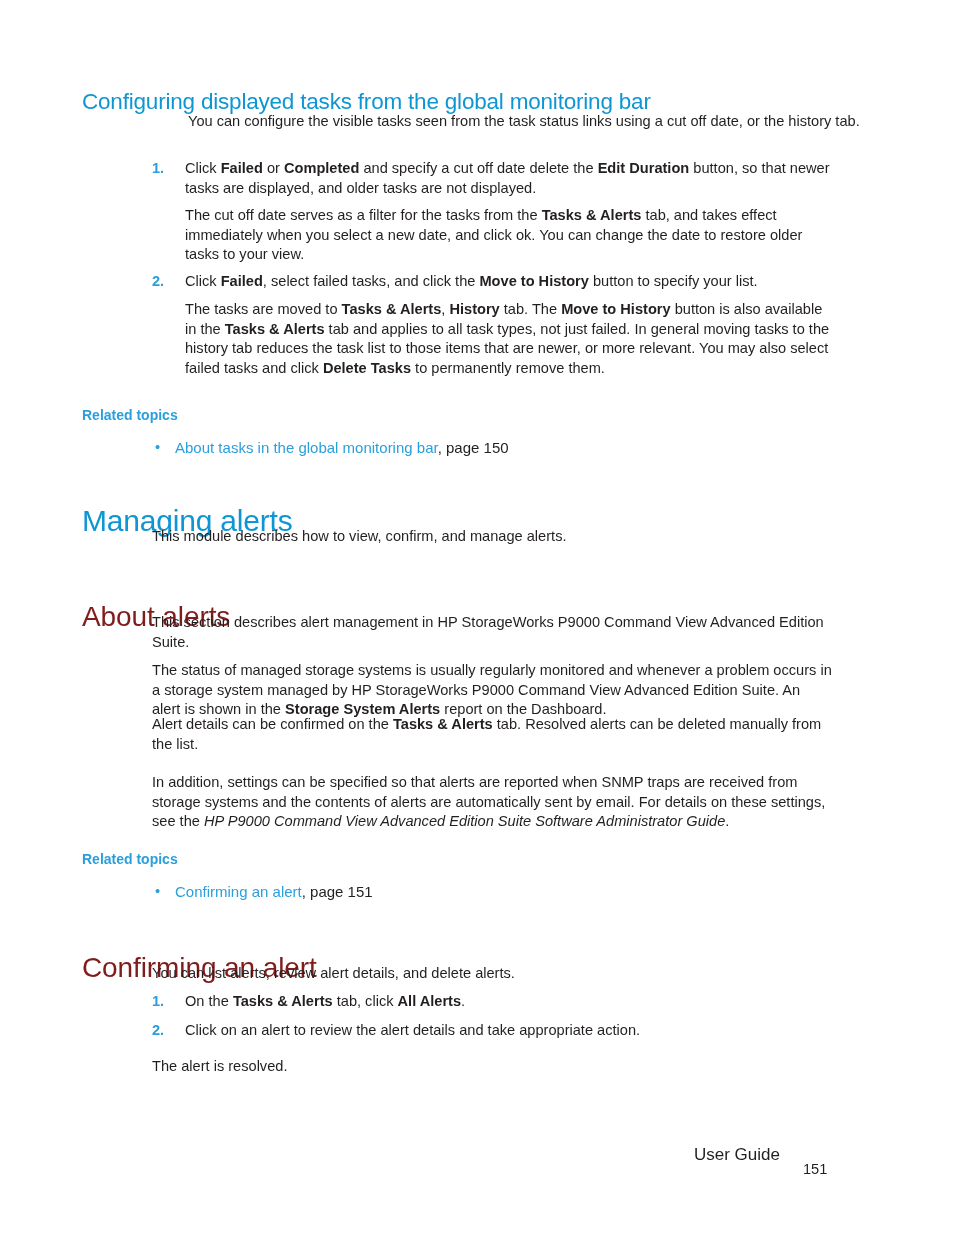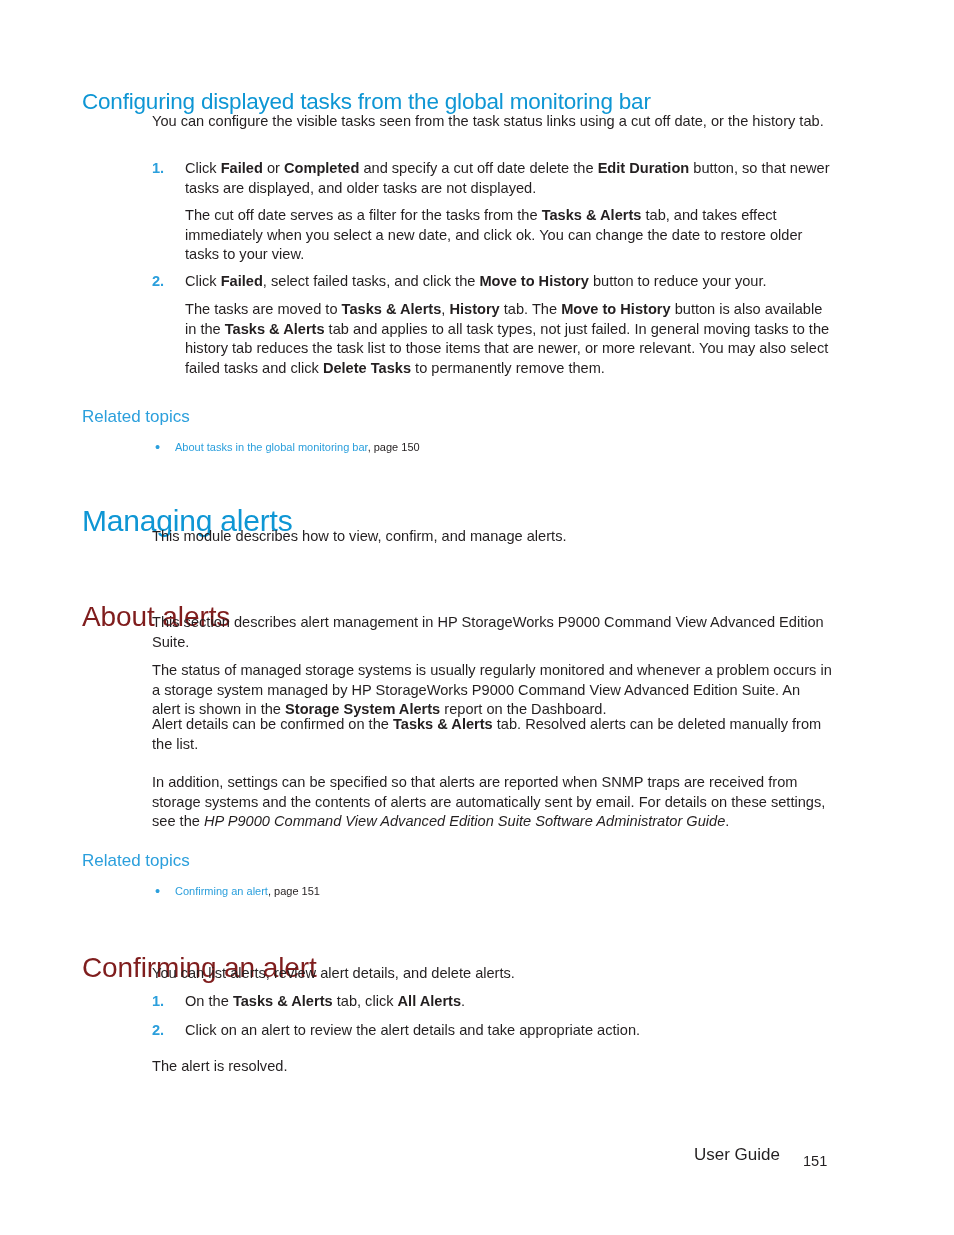--- a/index.html
+++ b/index.html
@@ -137,7 +137,7 @@
 
   <h1 class="h1-chapter" style="top:74px; font-size:22.5px;">Configuring displayed tasks from the global monitoring bar</h1>
 
-  <div class="body-text indent-body" style="top:112px;">
+  <div class="body-text indent-body" style="top:112px;margin-left:36px;">
     <span>You can configure the visible tasks seen from the task status links using a cut off date, or the history tab.</span>
   </div>
 

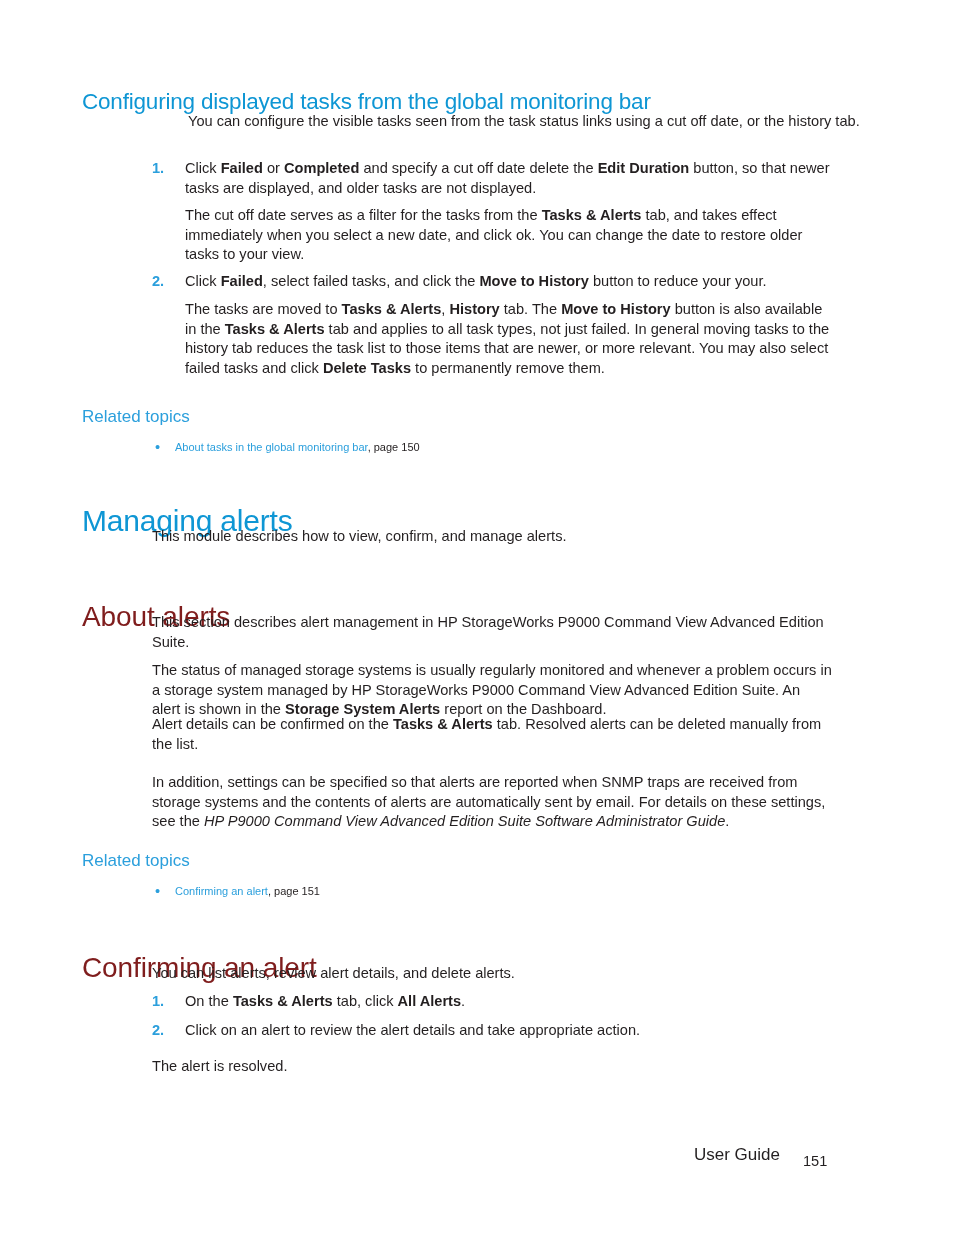--- a/index.html
+++ b/index.html
@@ -147,7 +147,7 @@
   <div class="body-text indent-step-text" style="top:206px;"><span>The cut off date serves as a filter for the tasks from the </span><b>Tasks &amp; Alerts</b><span> tab, and takes effect immediately when you select a new date, and click ok. You can change the date to restore older tasks to your view.</span></div>
 
   <div class="num-marker" style="top:272px;">2.</div>
-  <div class="body-text indent-step-text" style="top:272px;"><span>Click </span><b>Failed</b><span>, select failed tasks, and click the </span><b>Move to History</b><span> button to reduce your your.</span></div>
+  <div class="body-text indent-step-text" style="top:272px;"><span>Click </span><b>Failed</b><span>, select failed tasks, and click the </span><b>Move to History</b><span> button to specify your list.</span></div>
 
   <div class="body-text indent-step-text" style="top:300px;"><span>The tasks are moved to </span><b>Tasks &amp; Alerts</b><span>, </span><b>History</b><span> tab. The </span><b>Move to History</b><span> button is also available in the </span><b>Tasks &amp; Alerts</b><span> tab and applies to all task types, not just failed. In general moving tasks to the history tab reduces the task list to those items that are newer, or more relevant. You may also select failed tasks and click </span><b>Delete Tasks</b><span> to permanently remove them.</span></div>
 

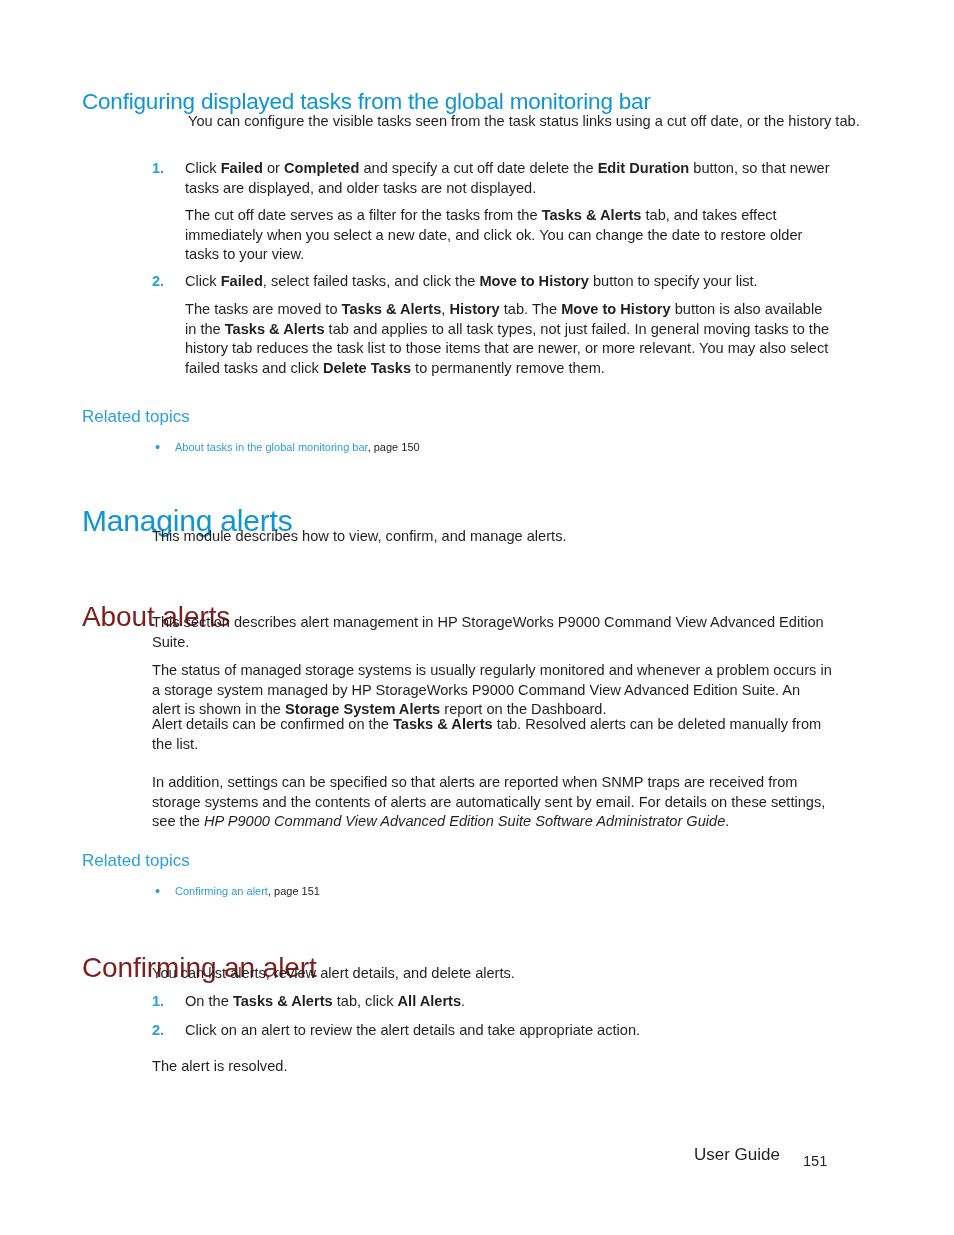--- a/index.html
+++ b/index.html
@@ -46,8 +46,8 @@
     position: absolute;
     left: 82px;
     color: #2b9fdc;
-    font-size: 17px;
-    font-weight: 400;
+    font-size: 14px;
+    font-weight: 700;
     white-space: nowrap;
   }
 

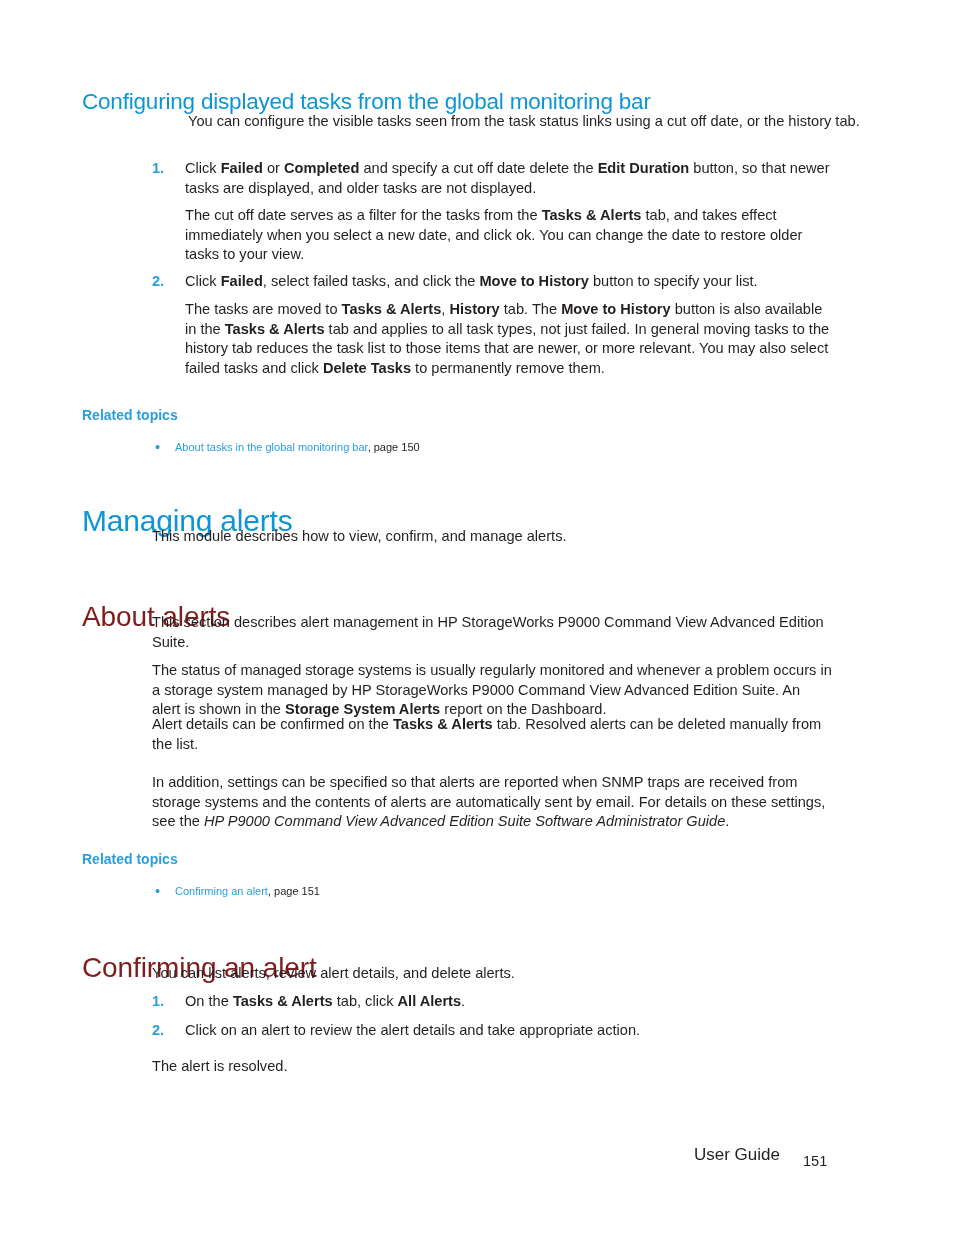--- a/index.html
+++ b/index.html
@@ -97,7 +97,7 @@
     position: absolute;
     left: 175px;
     width: 640px;
-    font-size: 11px;
+    font-size: 15px;
     line-height: 19.6px;
     color: #231f20;
   }

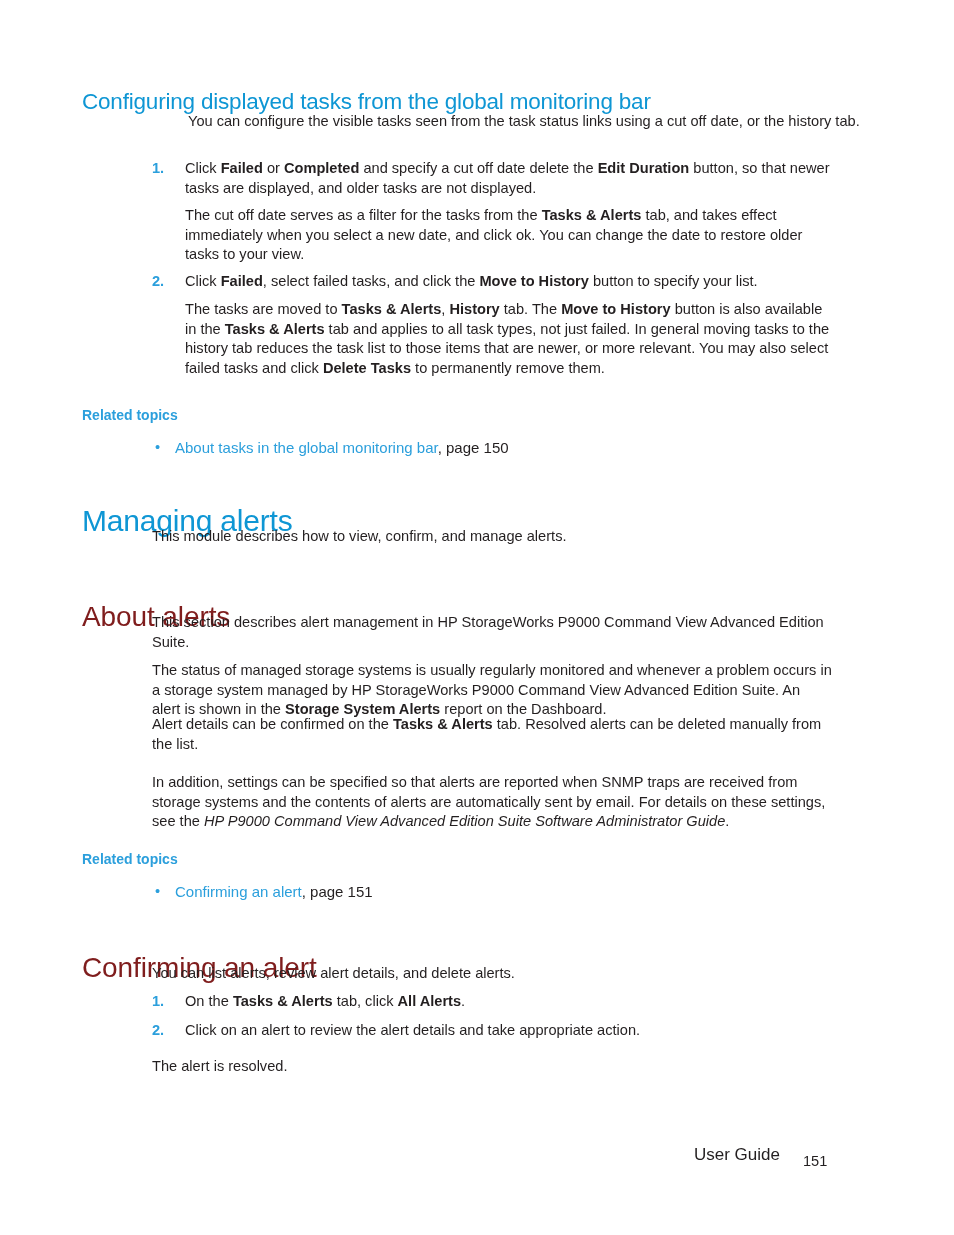--- a/index.html
+++ b/index.html
@@ -124,7 +124,7 @@
   .footer-page {
     position: absolute;
     left: 803px;
-    top: 8px;
+    top: 16px;
     font-size: 14.6px;
     color: #231f20;
     white-space: nowrap;

